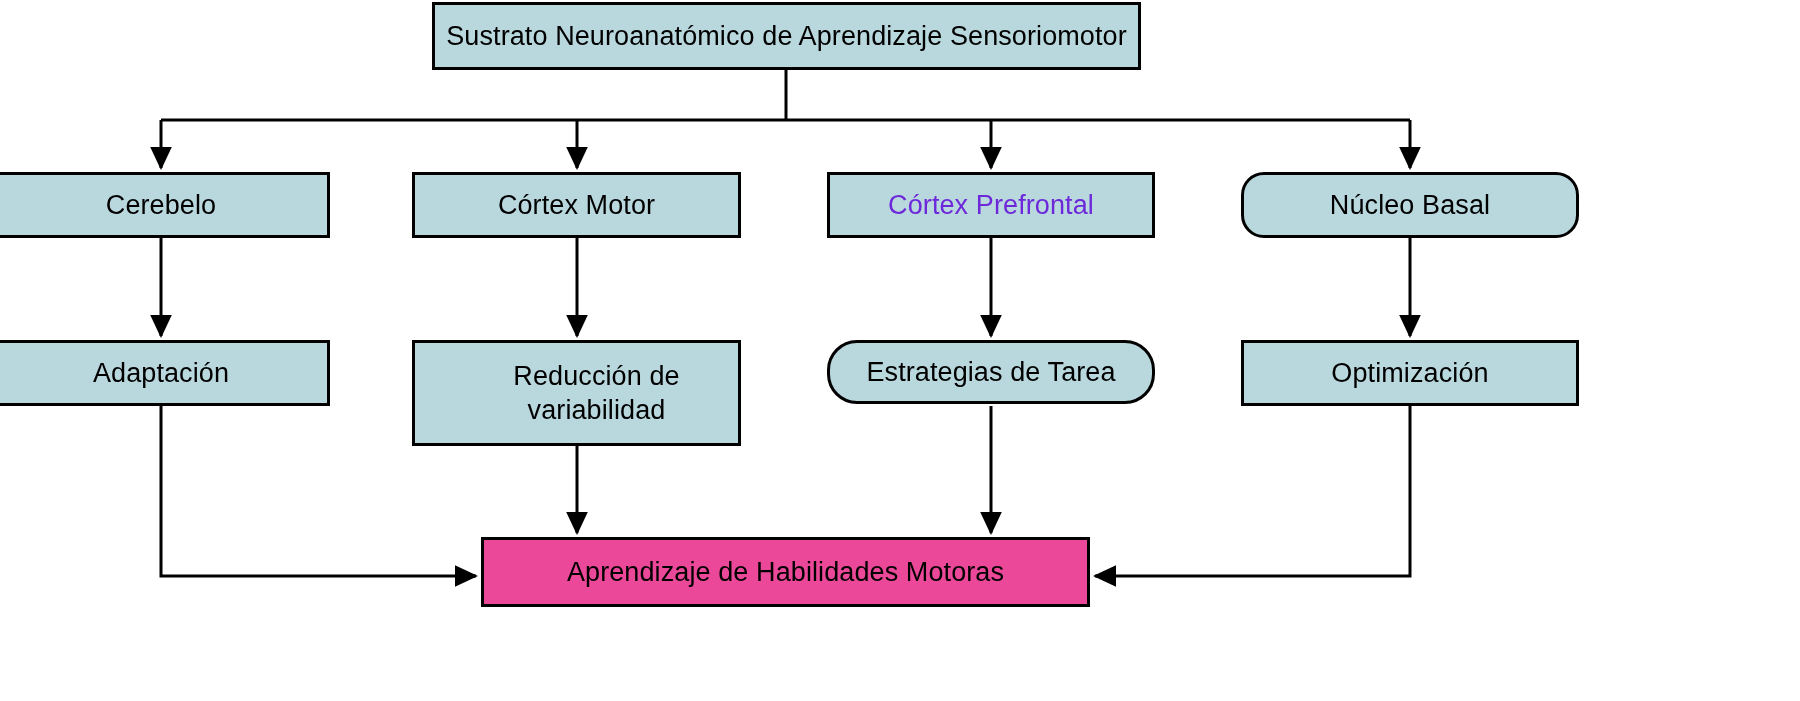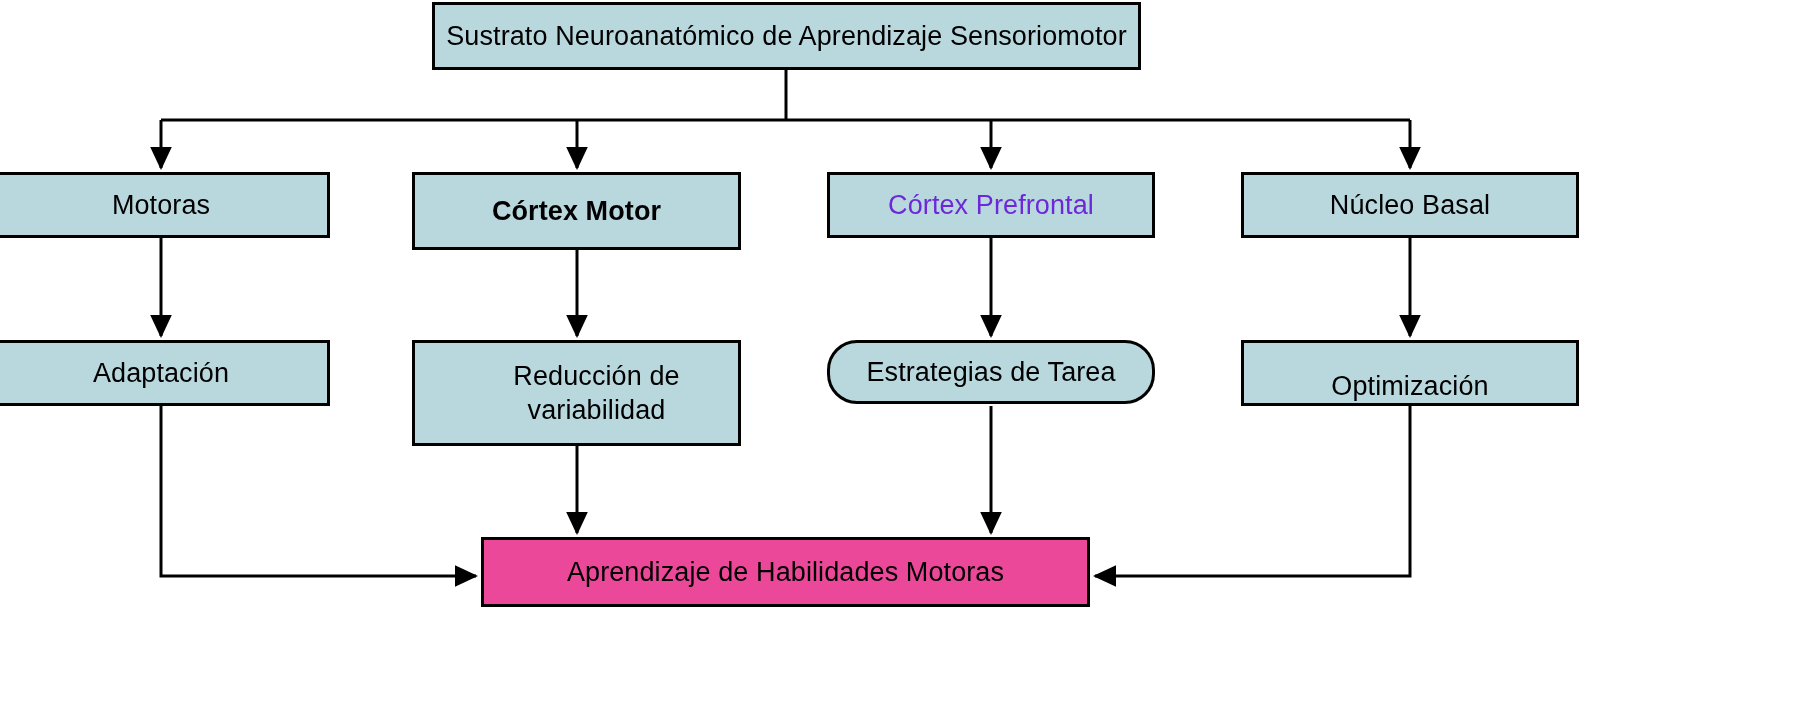--- a/index.html
+++ b/index.html
@@ -86,7 +86,7 @@
     <span class="label">Sustrato Neuroanatómico de Aprendizaje Sensoriomotor</span>
   </div>
   <div class="node" style="left: -8px; top: 172px; width: 338px; height: 66px; background: rgb(185, 216, 222); border-color: rgb(0, 0, 0); color: rgb(0, 0, 0);">
-    <span class="label">Motoras</span>
+    <span class="label">Cerebelo</span>
   </div>
   <div class="node" style="left: 412px; top: 172px; width: 329px; height: 78px; background: rgb(185, 216, 222); border-color: rgb(0, 0, 0); color: rgb(0, 0, 0); font-weight: bold;">
     <span class="label">Córtex Motor</span>

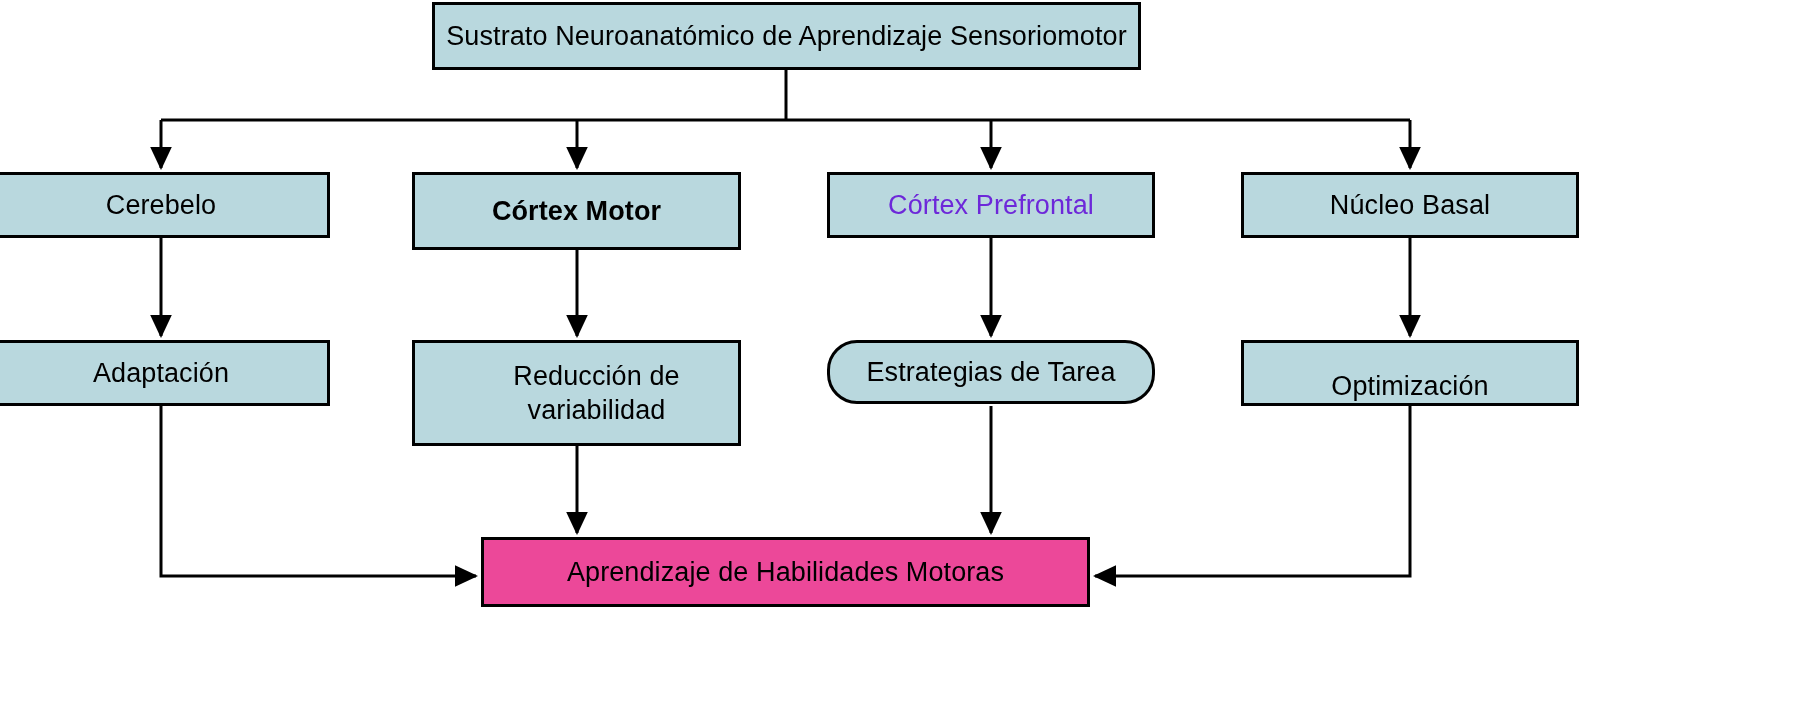--- a/index.html
+++ b/index.html
@@ -88,7 +88,7 @@
   <div class="node" style="left: -8px; top: 172px; width: 338px; height: 66px; background: rgb(185, 216, 222); border-color: rgb(0, 0, 0); color: rgb(0, 0, 0);">
     <span class="label">Cerebelo</span>
   </div>
-  <div class="node" style="left: 412px; top: 172px; width: 329px; height: 78px; background: rgb(185, 216, 222); border-color: rgb(0, 0, 0); color: rgb(0, 0, 0); font-weight: bold;">
+  <div class="node" style="left: 412px; top: 172px; width: 329px; height: 66px; background: rgb(185, 216, 222); border-color: rgb(0, 0, 0); color: rgb(0, 0, 0);">
     <span class="label">Córtex Motor</span>
   </div>
   <div class="node" style="left: 827px; top: 172px; width: 328px; height: 66px; background: rgb(185, 216, 222); border-color: rgb(0, 0, 0); color: #6d28d9;">

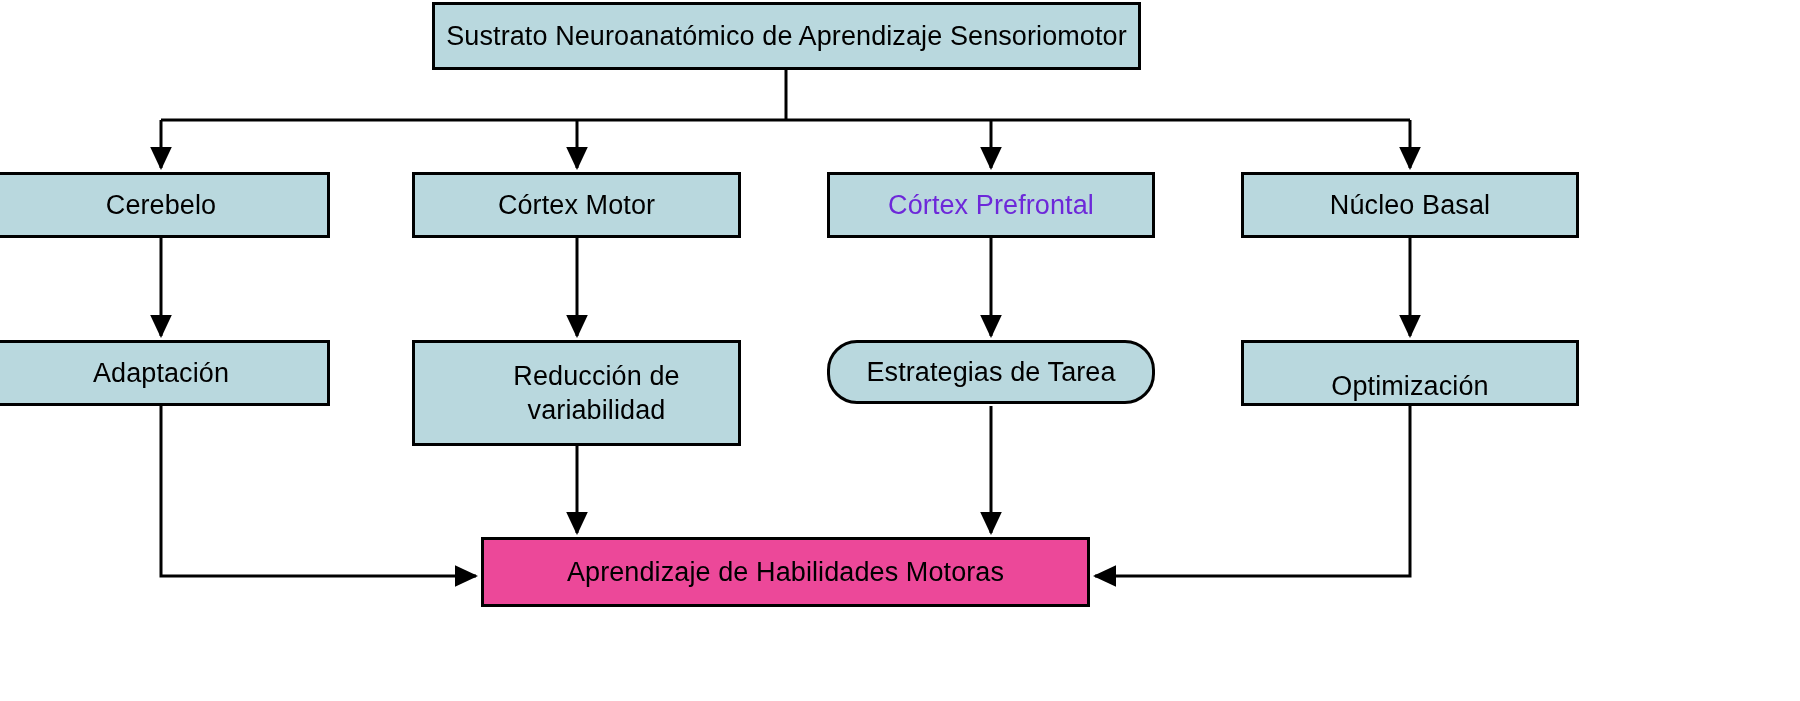--- a/index.html
+++ b/index.html
@@ -94,7 +94,7 @@
   <div class="node" style="left: 827px; top: 172px; width: 328px; height: 66px; background: rgb(185, 216, 222); border-color: rgb(0, 0, 0); color: #6d28d9;">
     <span class="label">Córtex Prefrontal</span>
   </div>
-  <div class="node" style="left: 1241px; top: 172px; width: 338px; height: 66px; background: rgb(185, 216, 222); border-color: rgb(0, 0, 0); color: rgb(0, 0, 0);">
+  <div class="node" style="left: 1241px; top: 172px; width: 338px; height: 66px; background: rgb(185, 216, 222); border-color: rgb(0, 0, 0); color: rgb(0, 0, 0); border-radius: 23px;">
     <span class="label">Núcleo Basal</span>
   </div>
   <div class="node" style="left: -8px; top: 340px; width: 338px; height: 66px; background: rgb(185, 216, 222); border-color: rgb(0, 0, 0); color: rgb(0, 0, 0);">

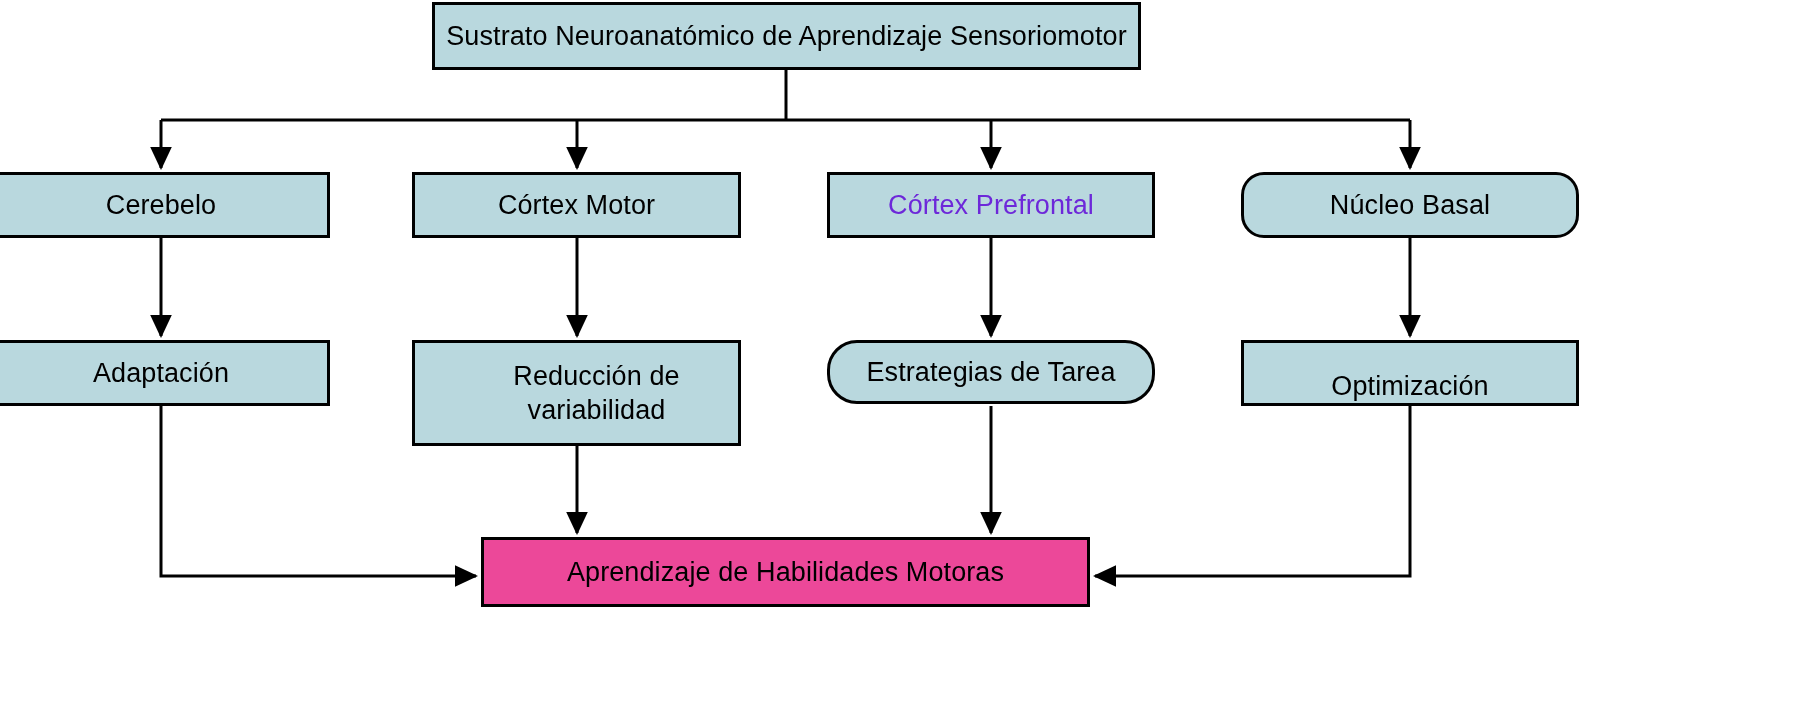--- a/index.html
+++ b/index.html
@@ -107,7 +107,7 @@
   <div class="node" style="left: 827px; top: 340px; width: 328px; height: 64px; background: rgb(185, 216, 222); border-color: rgb(0, 0, 0); color: rgb(0, 0, 0); border-radius: 30px;">
     <span class="label">Estrategias de Tarea</span>
   </div>
-  <div class="node" style="left: 1241px; top: 340px; width: 338px; height: 66px; background: rgb(185, 216, 222); border-color: rgb(0, 0, 0); color: rgb(0, 0, 0); align-items: flex-end;">
+  <div class="node" style="left: 1241px; top: 340px; width: 338px; height: 66px; background: rgb(185, 216, 222); border-color: rgb(0, 0, 0); color: rgb(0, 0, 0);">
     <span class="label">Optimización</span>
   </div>
   <div class="node" style="left: 481px; top: 537px; width: 609px; height: 70px; background: #ec4899; border-color: rgb(0, 0, 0); color: rgb(0, 0, 0);">

